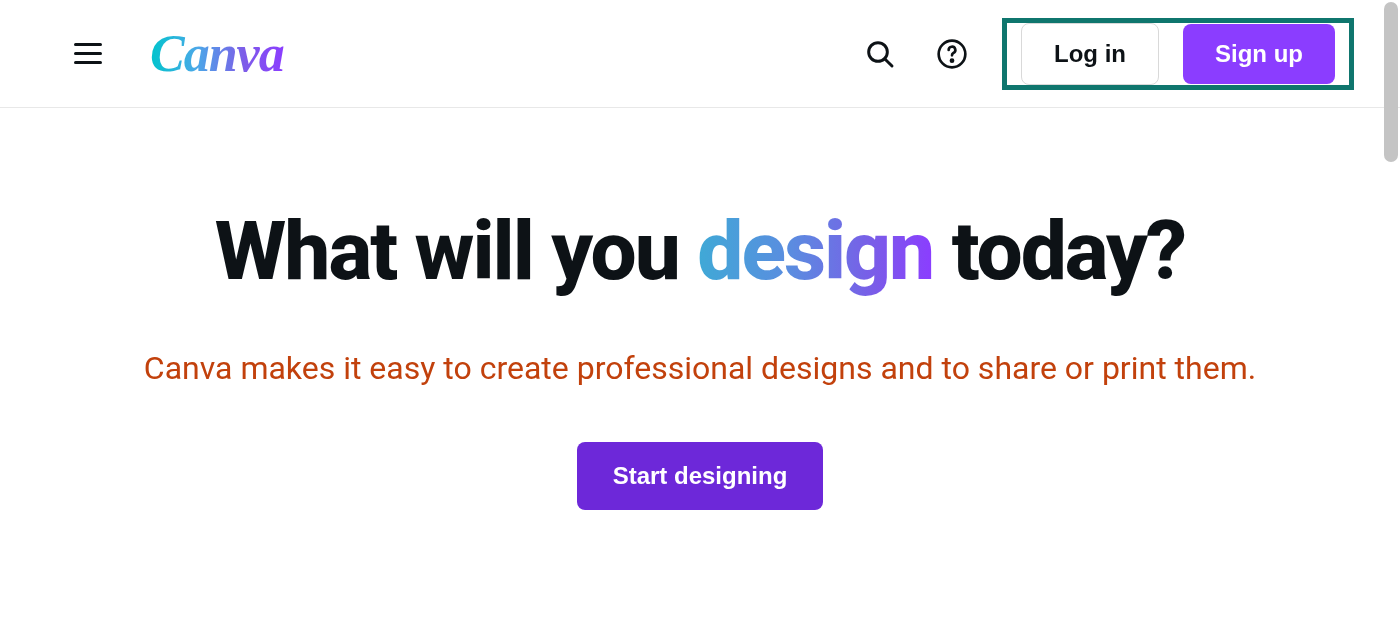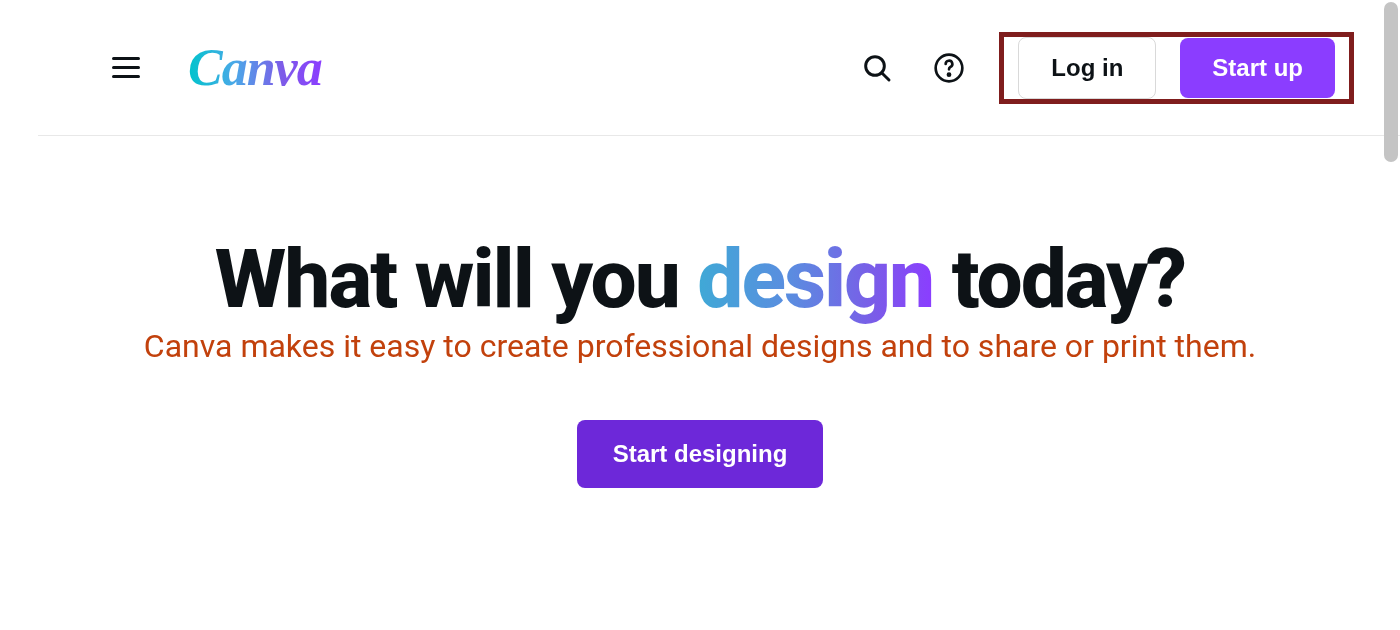--- a/index.html
+++ b/index.html
@@ -20,9 +20,8 @@
       align-items: center;
       justify-content: space-between;
       padding: 0 60px 0 70px;
-      height: 136px;
+      height: 108px;
       border-bottom: 1px solid #e8e8e8;
-      margin-left: 38px;
     }
     .header-left {
       display: flex;

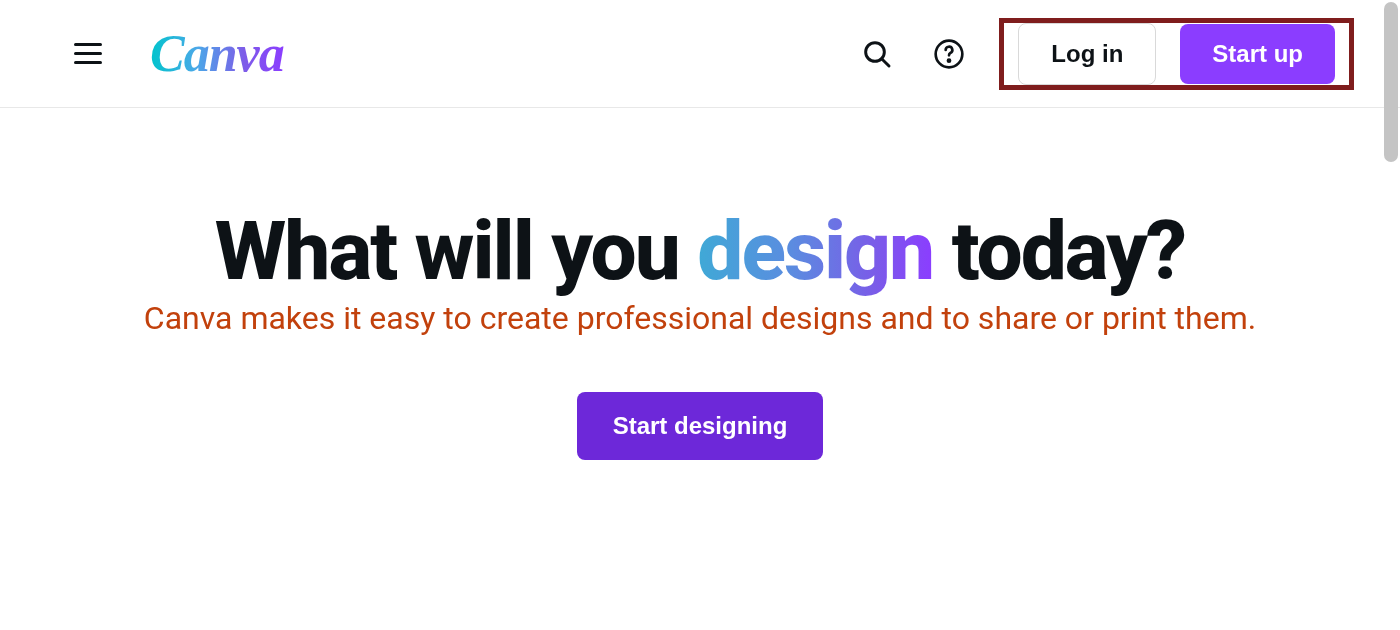--- a/index.html
+++ b/index.html
@@ -71,7 +71,7 @@
       display: flex;
       align-items: center;
       gap: 24px;
-      border: 5px solid #7f1d1d;
+      border: 5px solid #0f766e;
       padding: 0 14px;
       margin-right: -14px;
     }

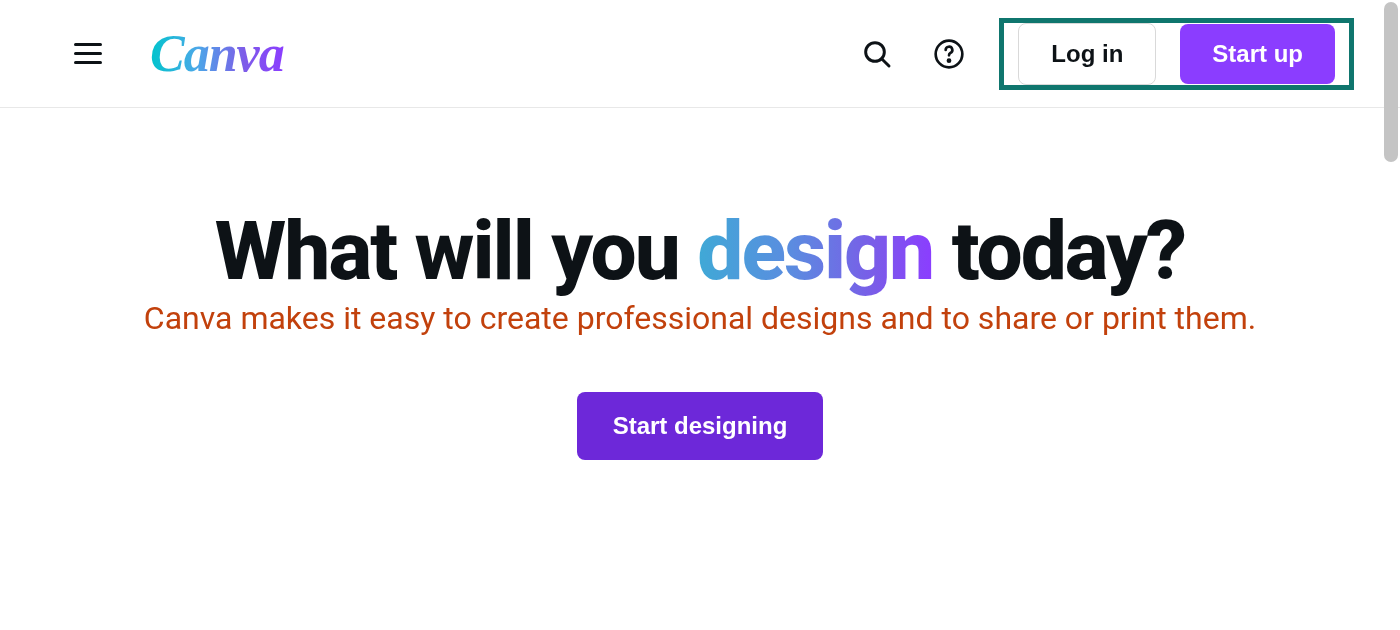--- a/index.html
+++ b/index.html
@@ -164,7 +164,7 @@
     </button>
     <div class="auth-box">
       <button class="btn btn-login">Log in</button>
-      <button class="btn btn-signup">Start up</button>
+      <button class="btn btn-signup">Sign up</button>
     </div>
   </div>
 </div>

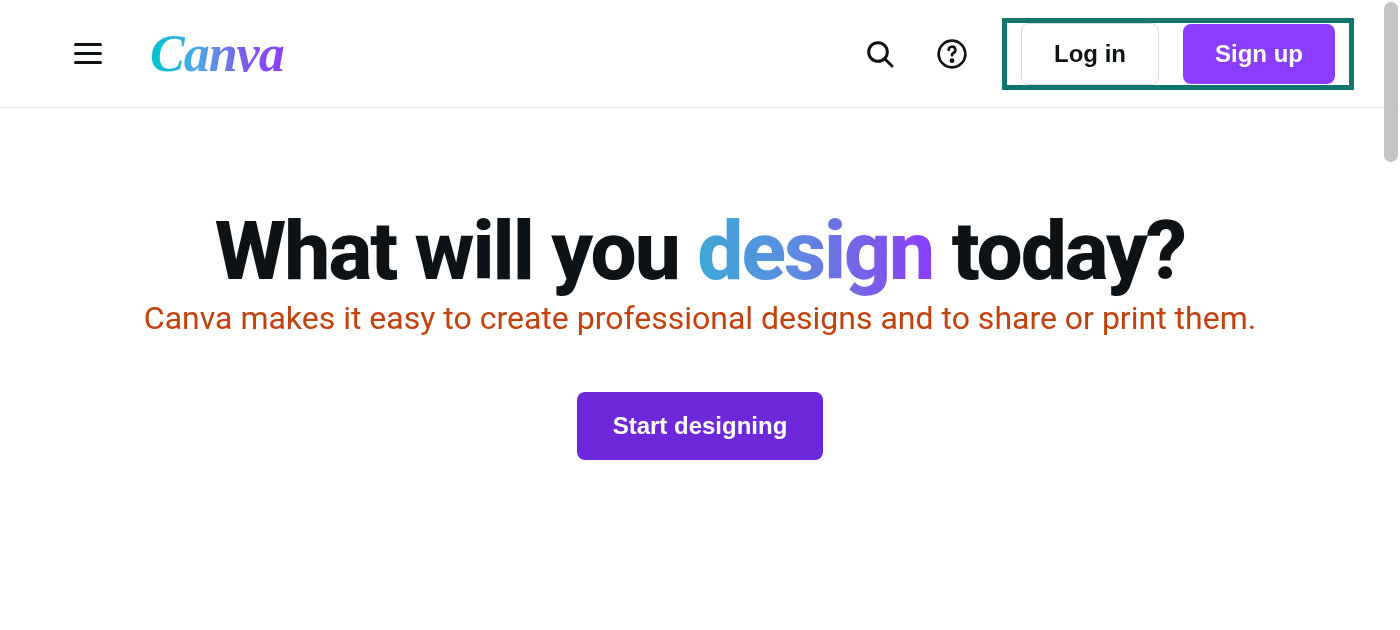--- a/index.html
+++ b/index.html
@@ -102,6 +102,7 @@
       color: #0d1216;
       letter-spacing: -2px;
       line-height: 1.05;
+      margin-bottom: 50px;
     }
     .hero-title .accent {
       background: linear-gradient(90deg, #3fa9d6 0%, #5b8ce0 40%, #7a5ce8 75%, #8b3dff 100%);

